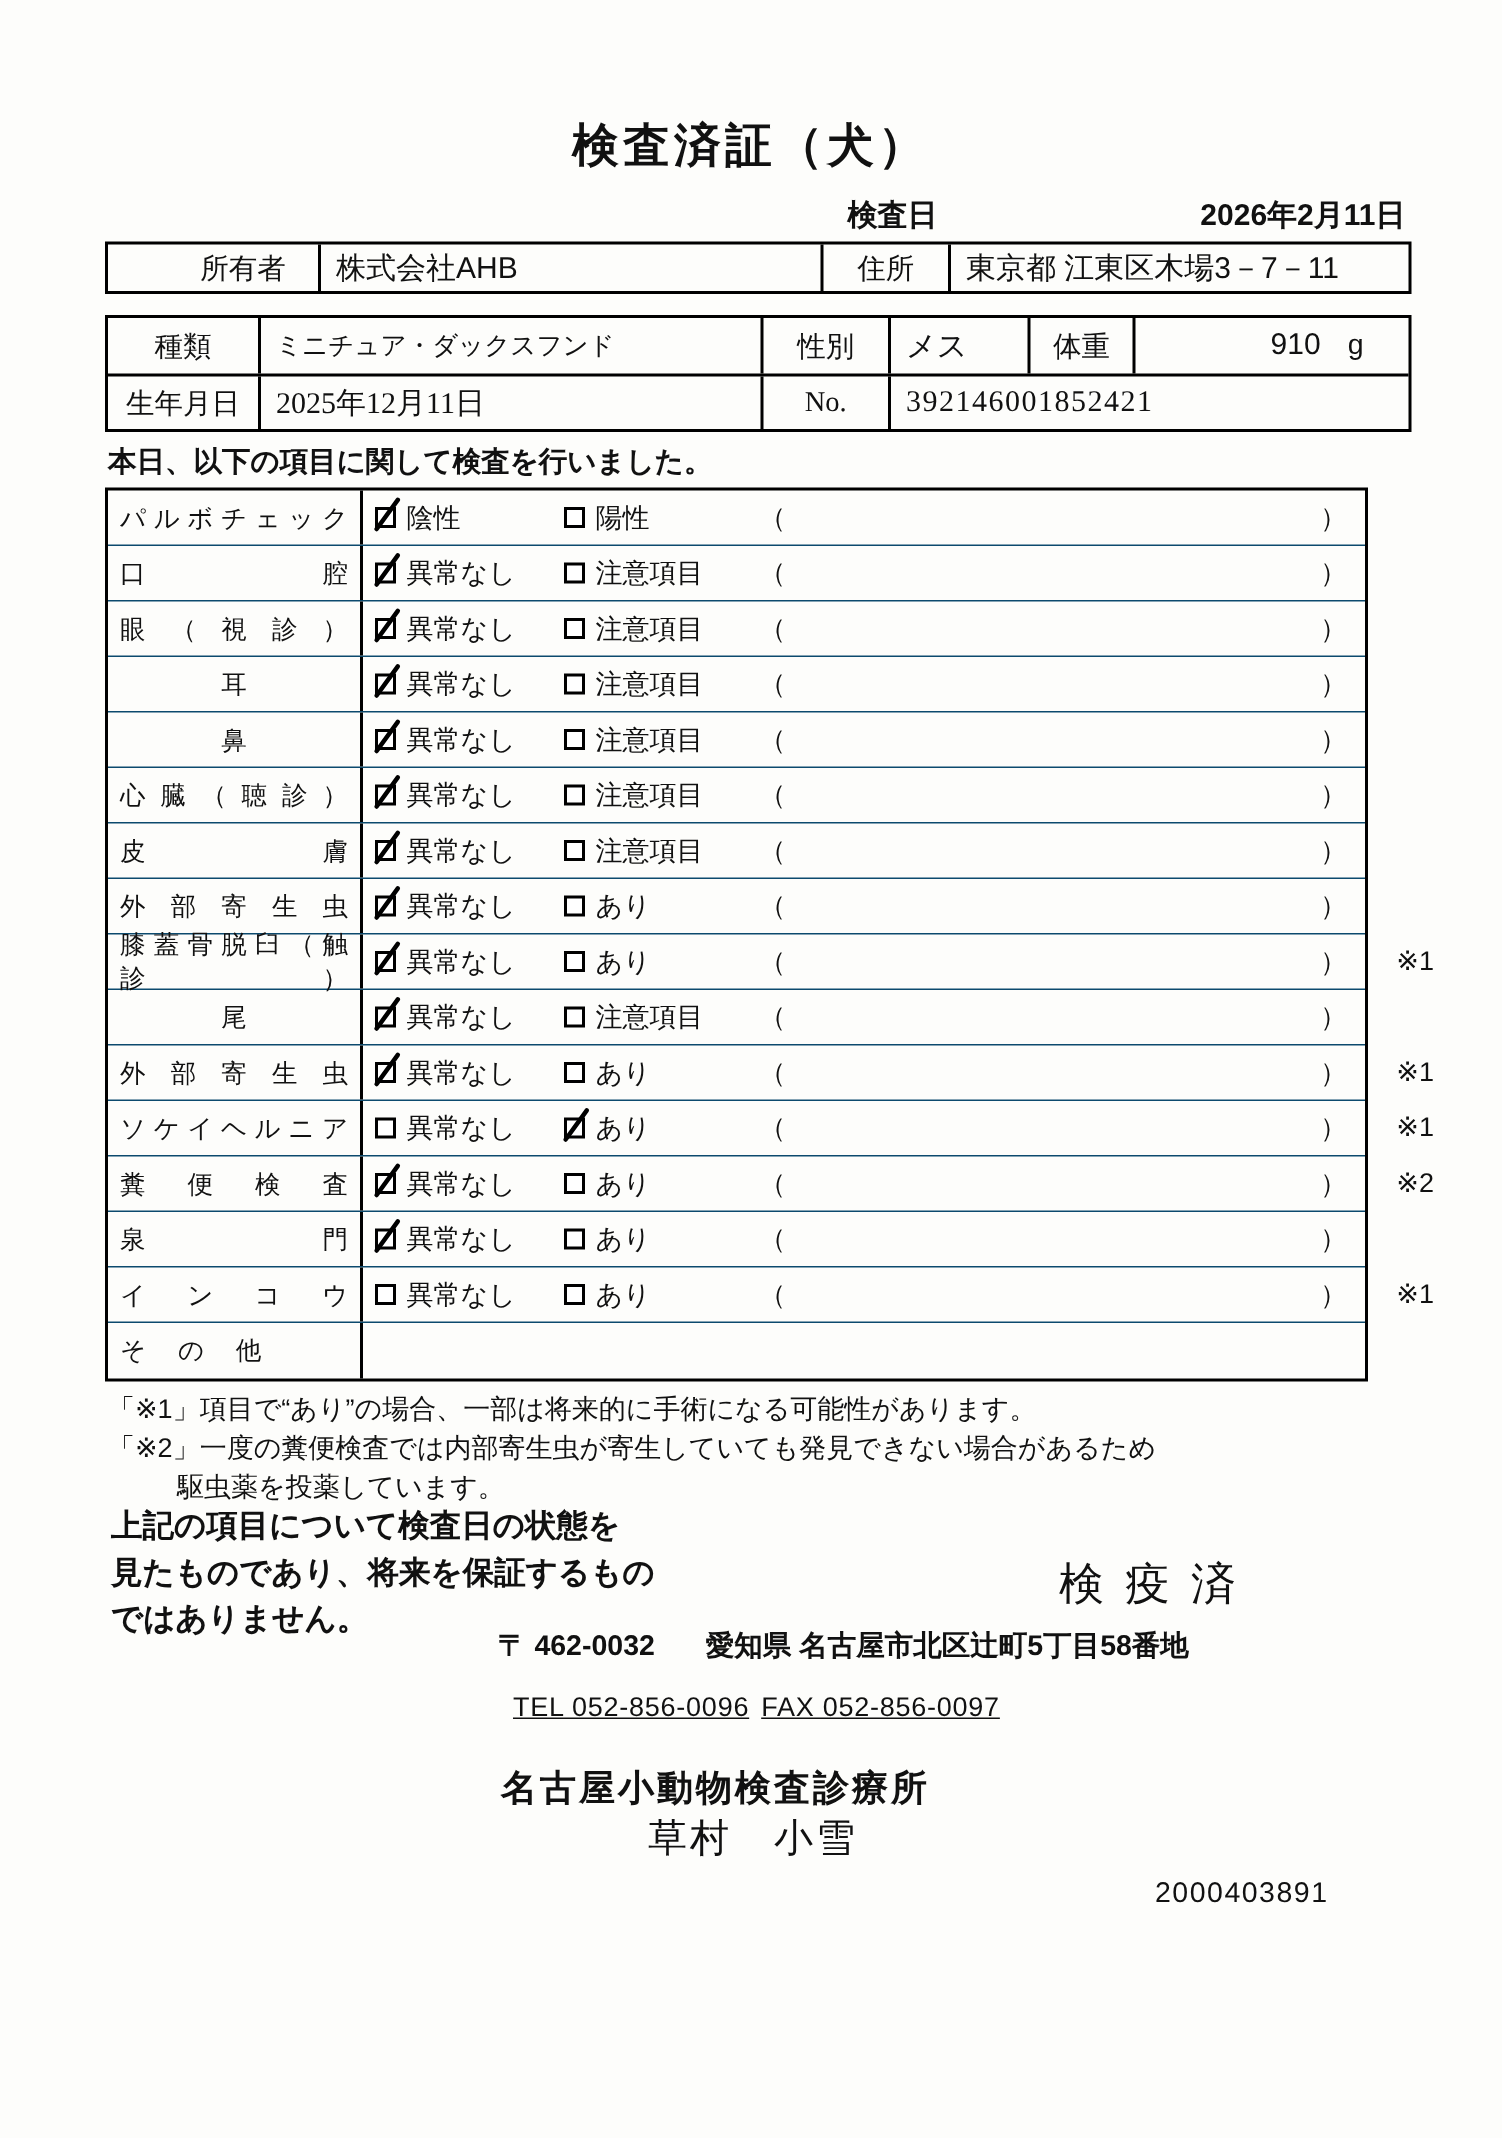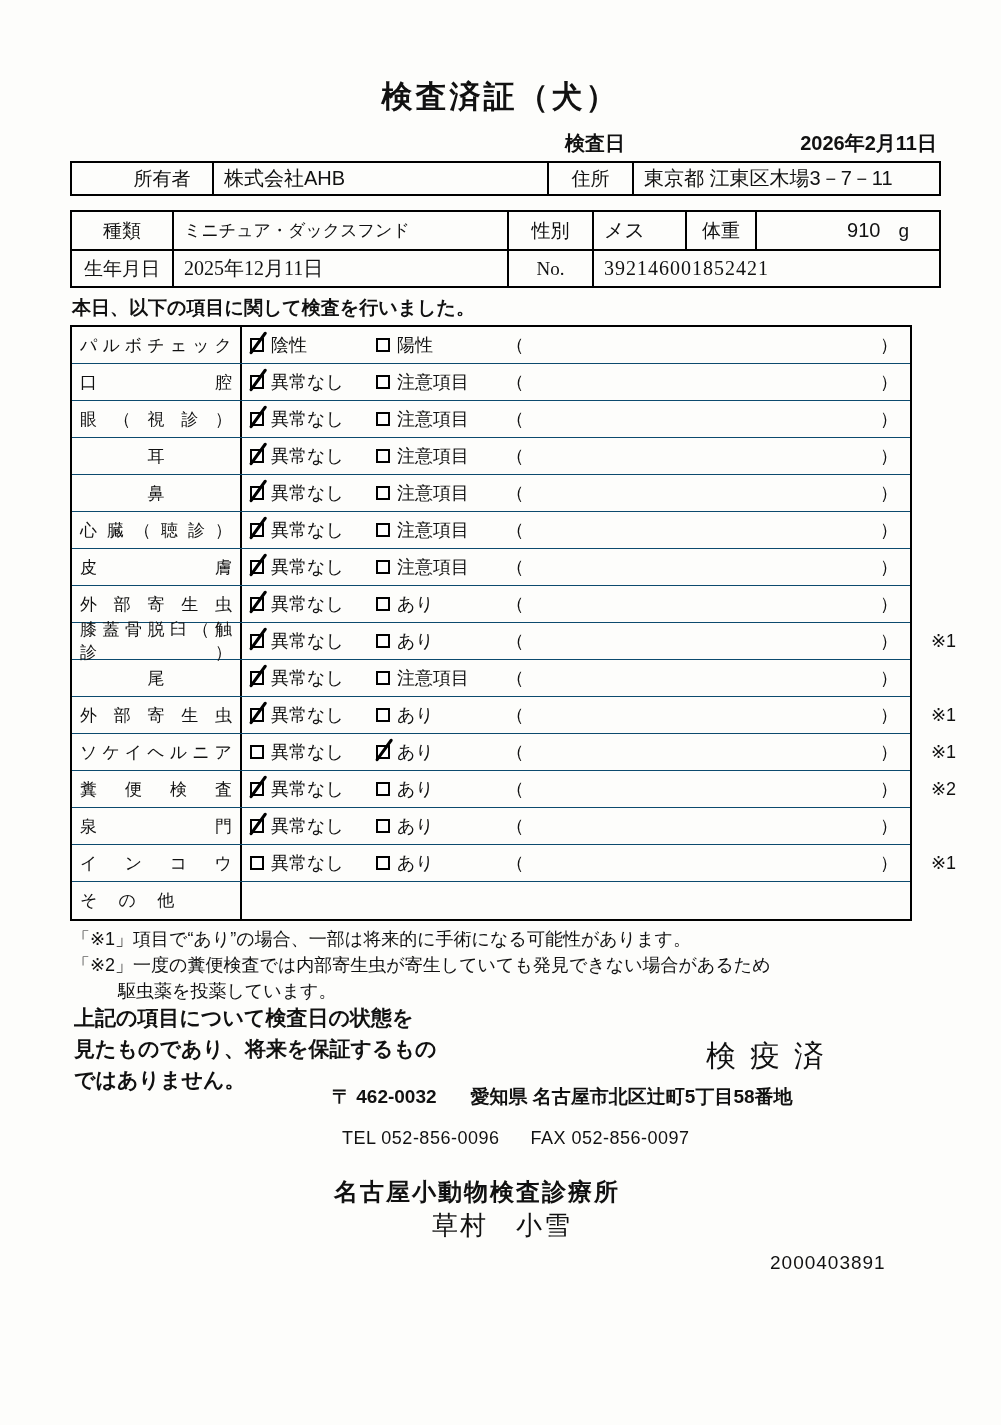--- a/index.html
+++ b/index.html
@@ -70,7 +70,7 @@
   #disclaimer { top:1002px; left:74px; font-size:21px; font-weight:700; line-height:31px; }
   #stamp { top:1036px; left:678px; font-size:30px; font-weight:400; letter-spacing:14px; white-space:nowrap;margin-left:28px; }
   #postal { top:1084px; left:332px; font-size:19px; font-weight:600; display:flex; gap:34px; white-space:nowrap; }
-  #telfax { top:1128px; left:342px; font-size:18px; display:flex; gap:31px; letter-spacing:0.5px; white-space:nowrap; }
+  #telfax { top:1128px; left:342px; font-size:18px; display:flex; gap:8px; letter-spacing:0.5px; white-space:nowrap;text-decoration:underline; }
   #clinic-name { top:1176px; left:334px; font-size:24px; font-weight:600; letter-spacing:2px; white-space:nowrap; }
   #vet-name { top:1208px; left:432px; font-size:26px; letter-spacing:2px; white-space:nowrap; }
   #serial { top:1252px; left:770px; font-size:19px; letter-spacing:1px; }

